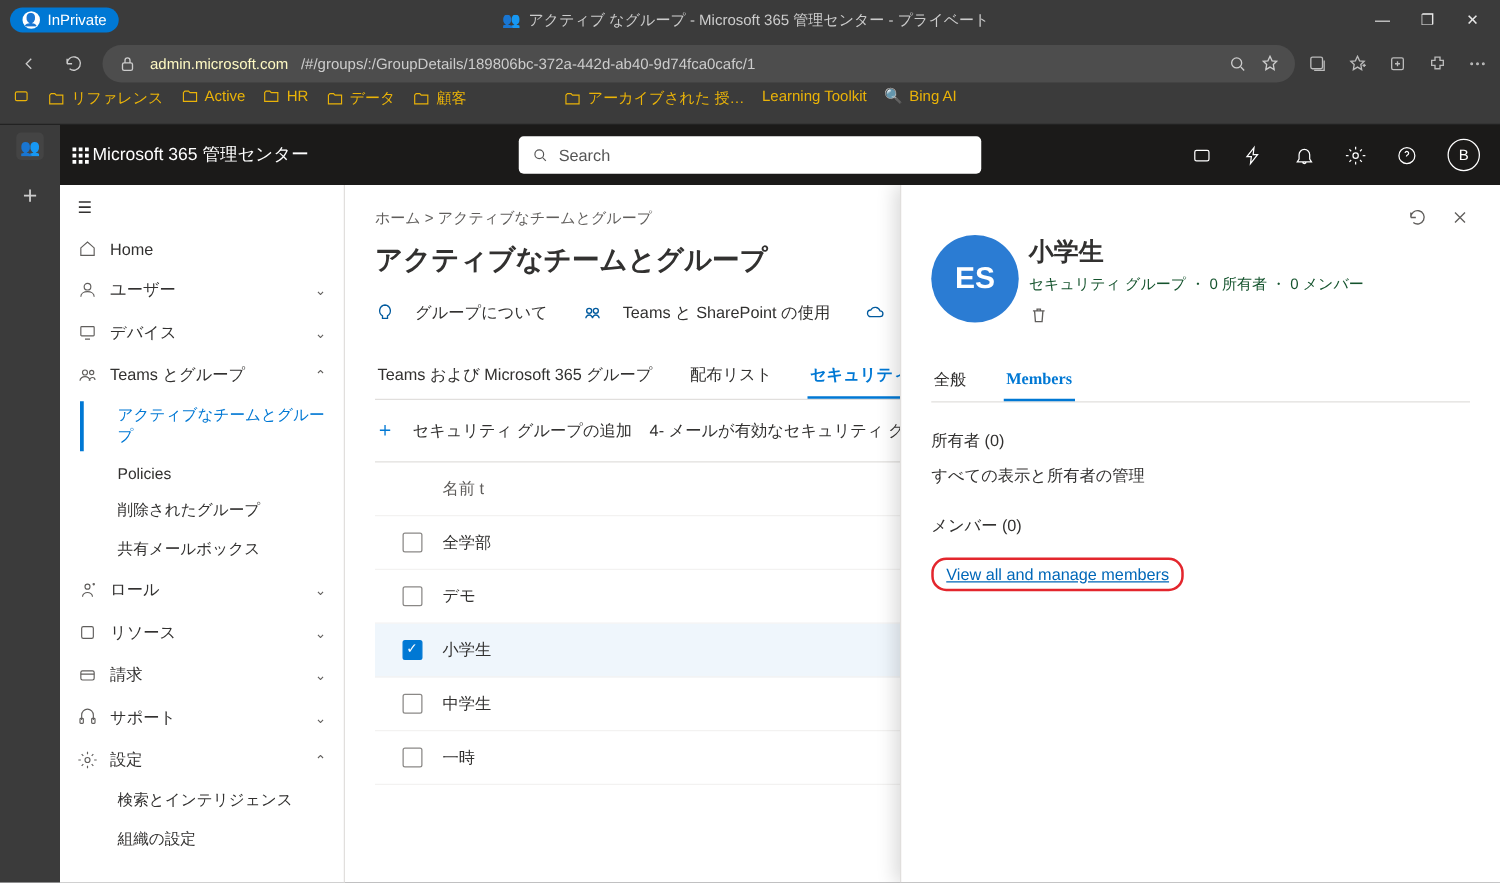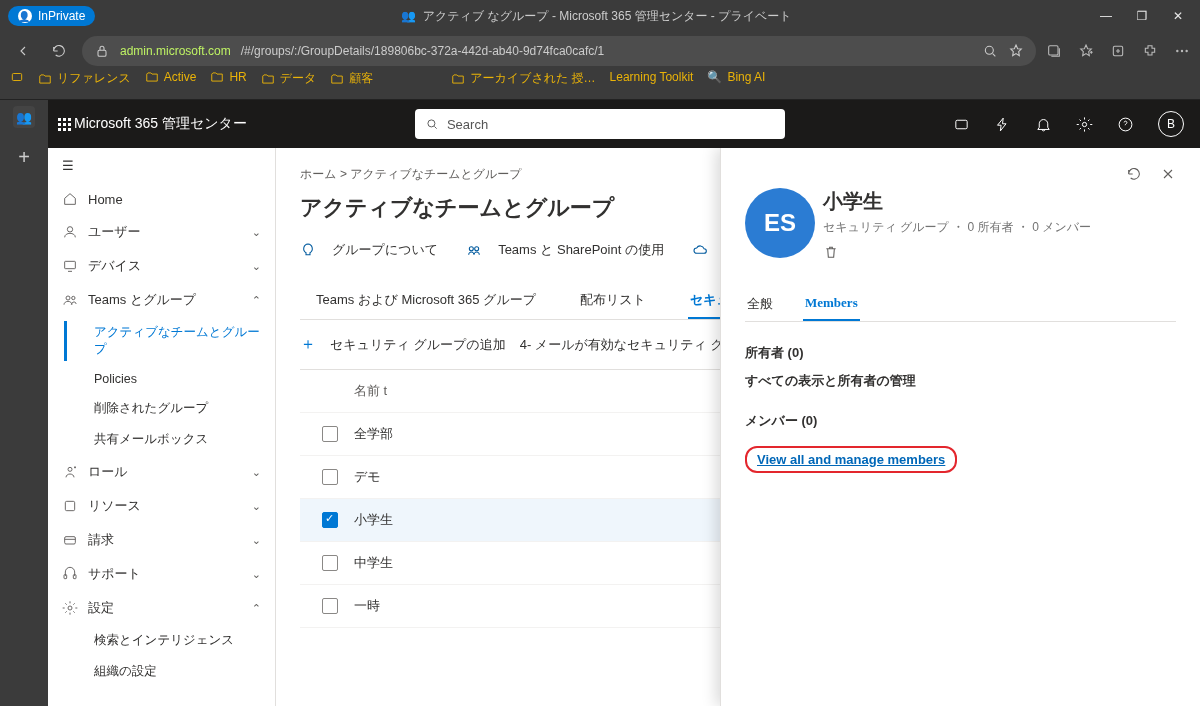--- a/index.html
+++ b/index.html
@@ -15,7 +15,7 @@
 .addrbar .navbtn{width:26px;height:26px;display:flex;align-items:center;justify-content:center;color:#ccc;cursor:pointer;}
 .addrbar svg{width:16px;height:16px;fill:none;stroke:currentColor;stroke-width:1.6;}
 .url-field{flex:1;background:#4d4d4d;border-radius:16px;height:30px;display:flex;align-items:center;padding:0 12px;gap:10px;color:#ccc;font-size:12px;}
-.url-field .white{color:#bef264;}
+.url-field .white{color:#fef9c3;}
 .icon-row{display:flex;gap:16px;color:#bbb;}
 .bookbar{height:30px;display:flex;align-items:flex-start;gap:14px;padding:0 10px;color:#eab308;font-size:12px;border-bottom:1px solid #222;}
 .bookbar .bm{display:flex;align-items:center;gap:5px;cursor:pointer;}

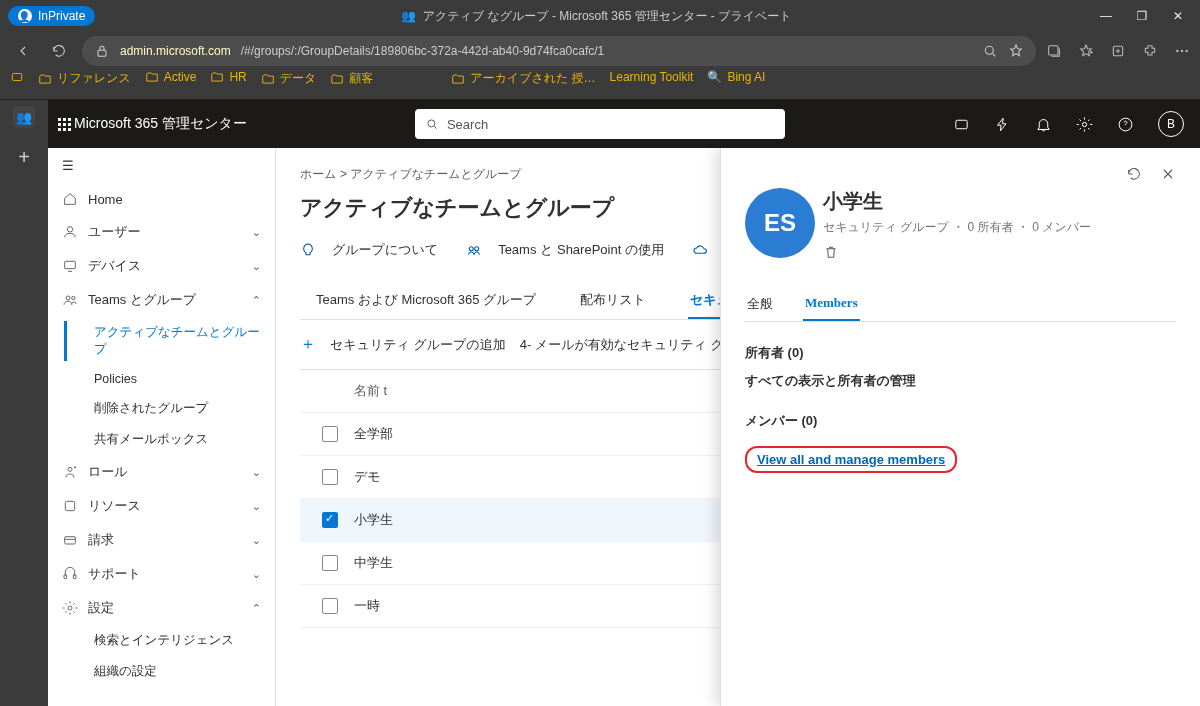--- a/index.html
+++ b/index.html
@@ -72,7 +72,7 @@
 .grp-head{display:flex;gap:8px;align-items:flex-start;margin-top:6px;}
 .grp-avatar{width:70px;height:70px;border-radius:50%;background:#2b7cd3;color:#fff;display:flex;align-items:center;justify-content:center;font-size:24px;font-weight:600;}
 .grp-title{font-size:20px;font-weight:600;}
-.grp-meta{font-size:12px;color:#737373;margin-top:4px;}
+.grp-meta{font-size:12px;color:#14532d;margin-top:4px;}
 .del-ico{margin-top:8px;color:#605e5c;cursor:pointer;}
 .panel-tabs{display:flex;gap:28px;border-bottom:1px solid #e1dfdd;margin-top:24px;font-size:13px;}
 .panel-tabs .ptab{padding:8px 2px;cursor:pointer;font-family:Liberation Serif, serif;}

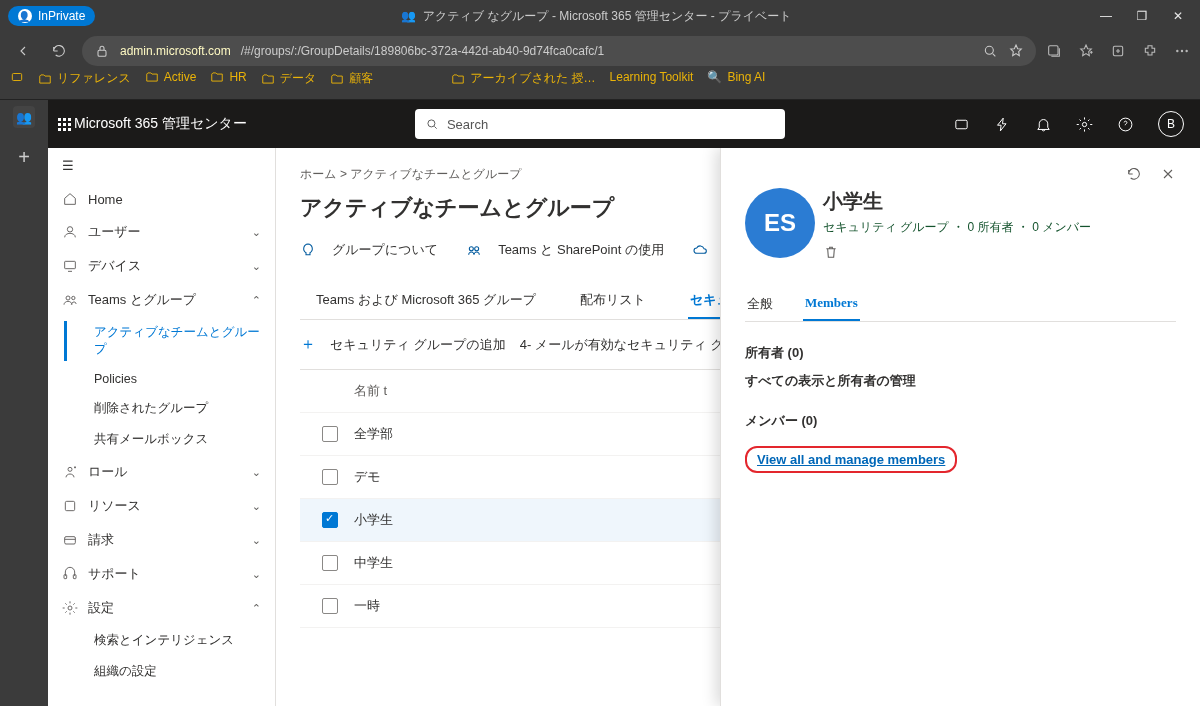--- a/index.html
+++ b/index.html
@@ -52,7 +52,7 @@
 .pivot-icons .pi{display:flex;align-items:center;gap:16px;cursor:pointer;}
 .pivot-icons svg{width:16px;height:16px;fill:none;stroke:#005a9e;stroke-width:1.6;}
 .tabs{display:flex;gap:26px;border-bottom:1px solid #e1dfdd;font-size:13px;margin-bottom:14px;}
-.tabs .tab{padding:8px 2px;cursor:pointer;color:#323130;margin-left:14px;}
+.tabs .tab{padding:8px 2px;cursor:pointer;color:#323130;}
 .tabs .tab.active{color:#0078d4;border-bottom:2px solid #0078d4;font-weight:600;}
 .cmdrow{display:flex;align-items:center;gap:14px;color:#323130;font-size:13px;margin-bottom:14px;}
 .cmdrow .plusbtn{color:#0078d4;font-size:16px;}

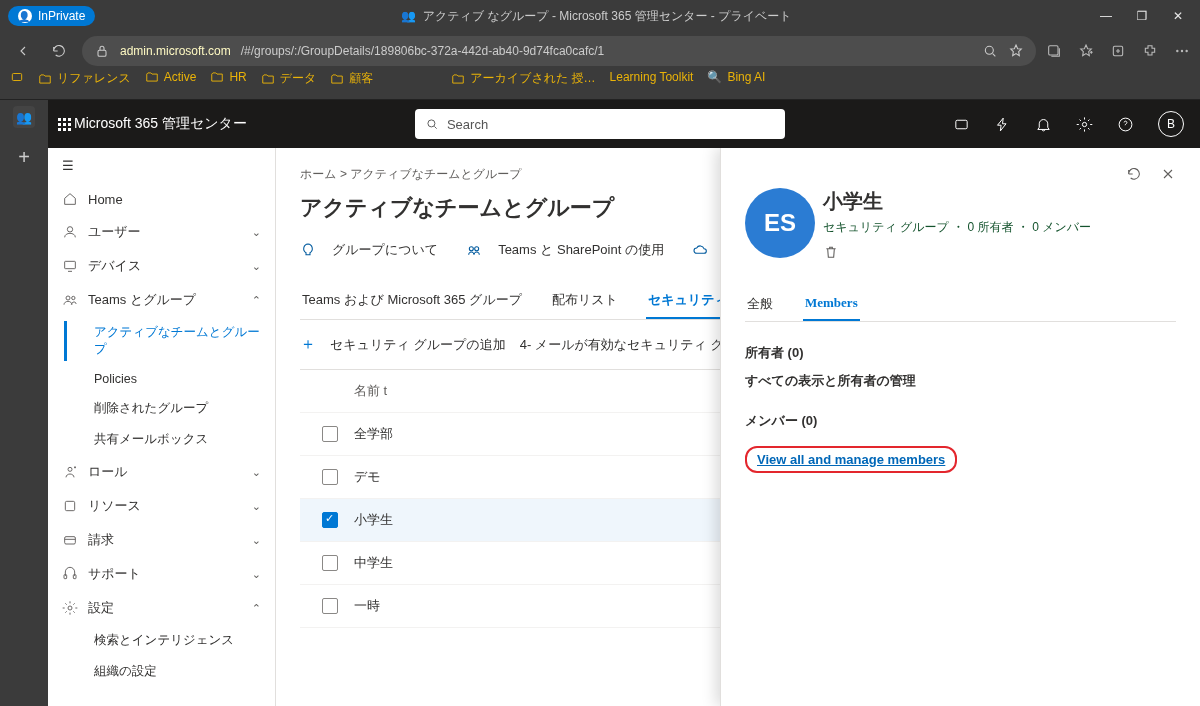--- a/index.html
+++ b/index.html
@@ -77,7 +77,7 @@
 .panel-tabs{display:flex;gap:28px;border-bottom:1px solid #e1dfdd;margin-top:24px;font-size:13px;}
 .panel-tabs .ptab{padding:8px 2px;cursor:pointer;font-family:Liberation Serif, serif;}
 .panel-tabs .ptab.active{color:#0078d4;border-bottom:2px solid #0078d4;font-weight:600;}
-.sect{margin-top:22px;font-size:13px;font-weight:bold;}
+.sect{margin-top:22px;font-size:13px;}
 .sect .lbl{color:#323130;margin-bottom:10px;}
 .linkish{color:#323130;font-size:13px;margin-top:4px;cursor:pointer;}
 .highlight-box{display:inline-block;padding:4px 10px;border:2px solid #e3262d;border-radius:12px;margin-top:6px;}

